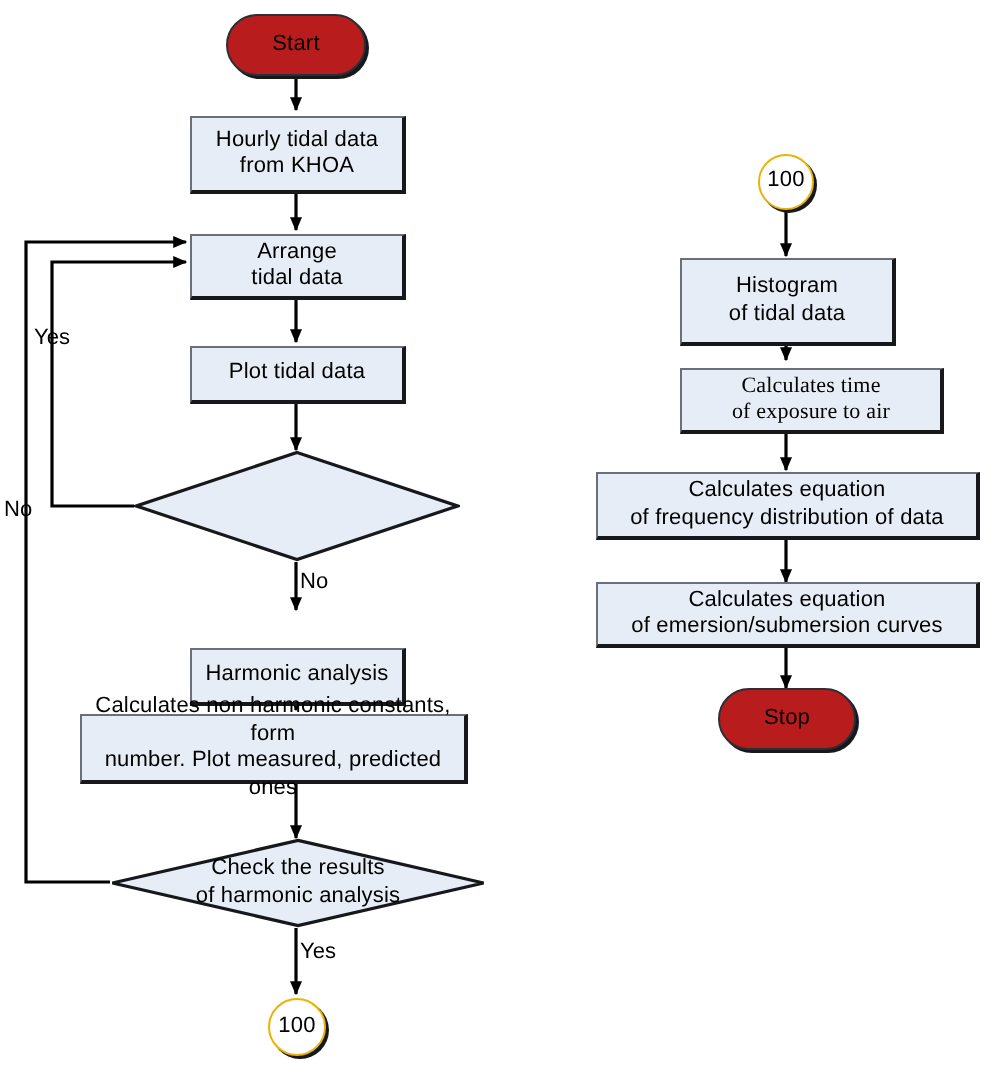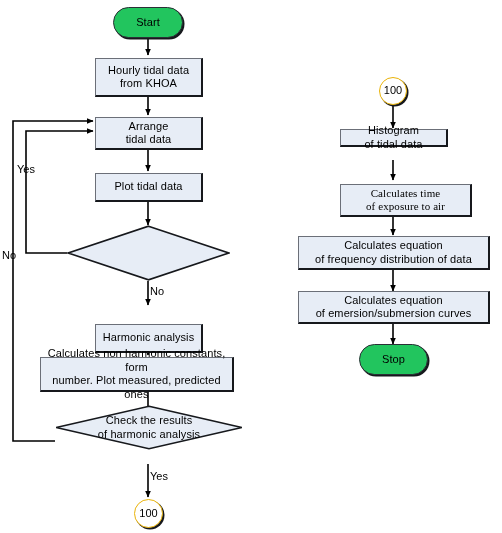--- a/index.html
+++ b/index.html
@@ -50,7 +50,7 @@
   }
   
   .node.terminator {
-    background: #22c55e;
+    background: #b91c1c;
     border: 1px solid #2b2f36;
     border-radius: 999px;
     box-shadow: 1.5px 1.5px 0 0 #16181c;

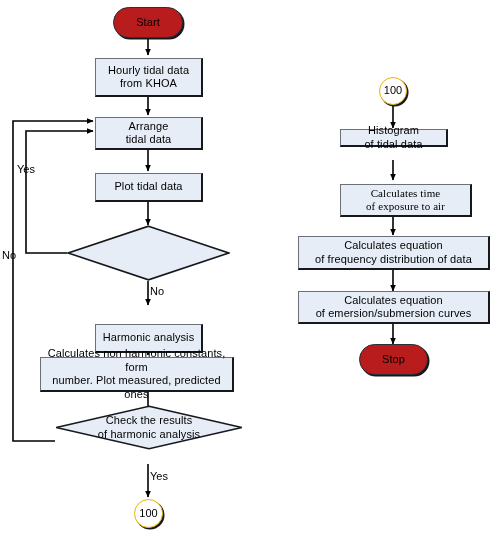--- a/index.html
+++ b/index.html
@@ -190,7 +190,7 @@
     <span class="label">100</span>
   </div>
 
-  <div class="node process" style="left:340px; top:129px; width:108px; height:18px;">
+  <div class="node process" style="left:340px; top:129px; width:108px; height:44px;">
     <span class="label">Histogram
 of tidal data</span>
   </div>

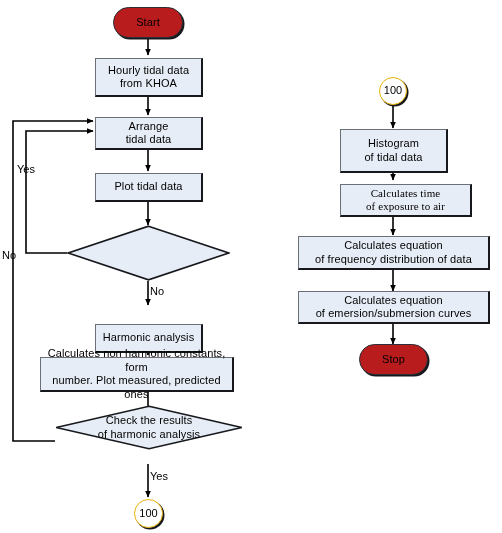--- a/index.html
+++ b/index.html
@@ -174,7 +174,7 @@
 number. Plot measured, predicted ones</span>
   </div>
 
-  <div class="node decision" style="left:55px; top:405px; width:188px; height:45px;">
+  <div class="node decision" style="left:55px; top:419px; width:188px; height:45px;">
     <svg class="diamond-svg" viewBox="0 0 188 45" preserveAspectRatio="none" xmlns="http://www.w3.org/2000/svg">
       <polygon points="94,1.2 186.8,22.5 94,43.8 1.2,22.5" fill="#e7edf6" stroke="#16181c" stroke-width="1.6"></polygon>
     </svg>

